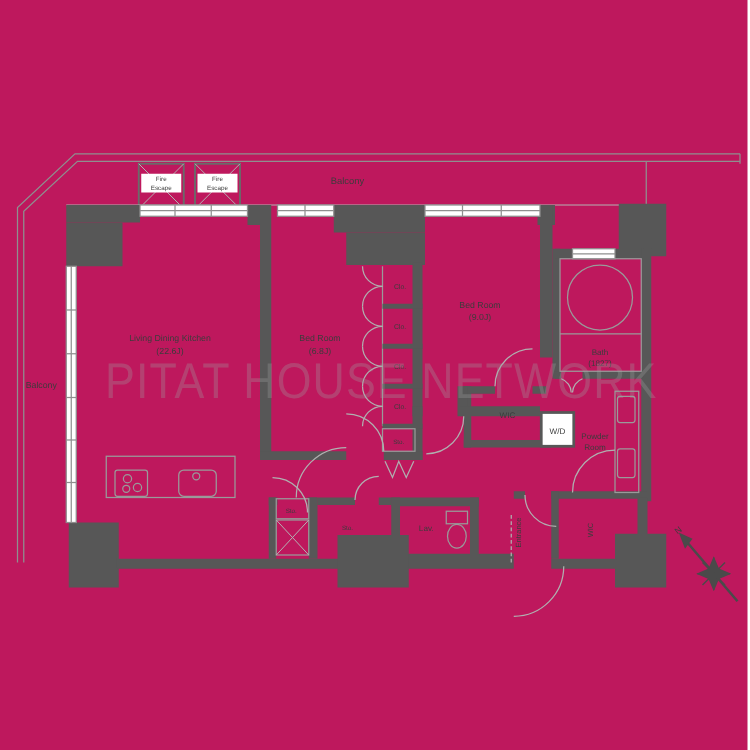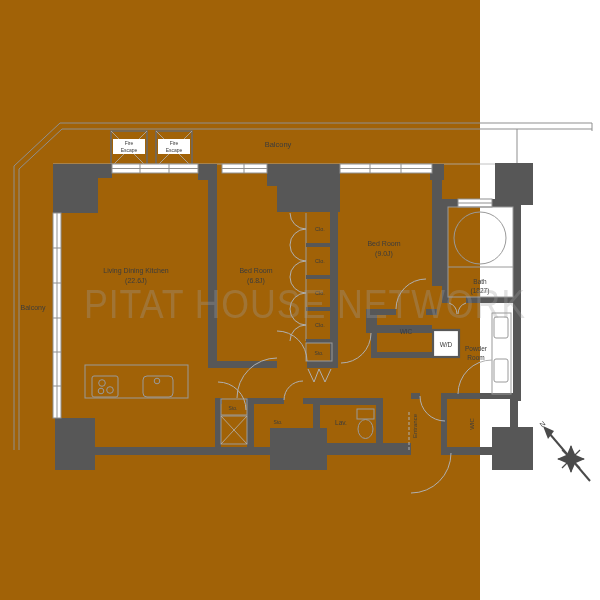--- a/index.html
+++ b/index.html
@@ -3,7 +3,7 @@
 <meta charset="utf-8">
 <style>
   html,body{margin:0;padding:0;background:#ffffff;width:600px;height:600px;overflow:hidden;}
-  .stage{width:480px;height:600px;position:relative;background:#a16207;}
+  .stage{width:598px;height:600px;position:relative;background:#be185d;}
   svg{display:block;}
   .wall{fill:#575757;stroke:none;}
   .bound{fill:none;stroke:#8f8f8f;stroke-width:1;}

